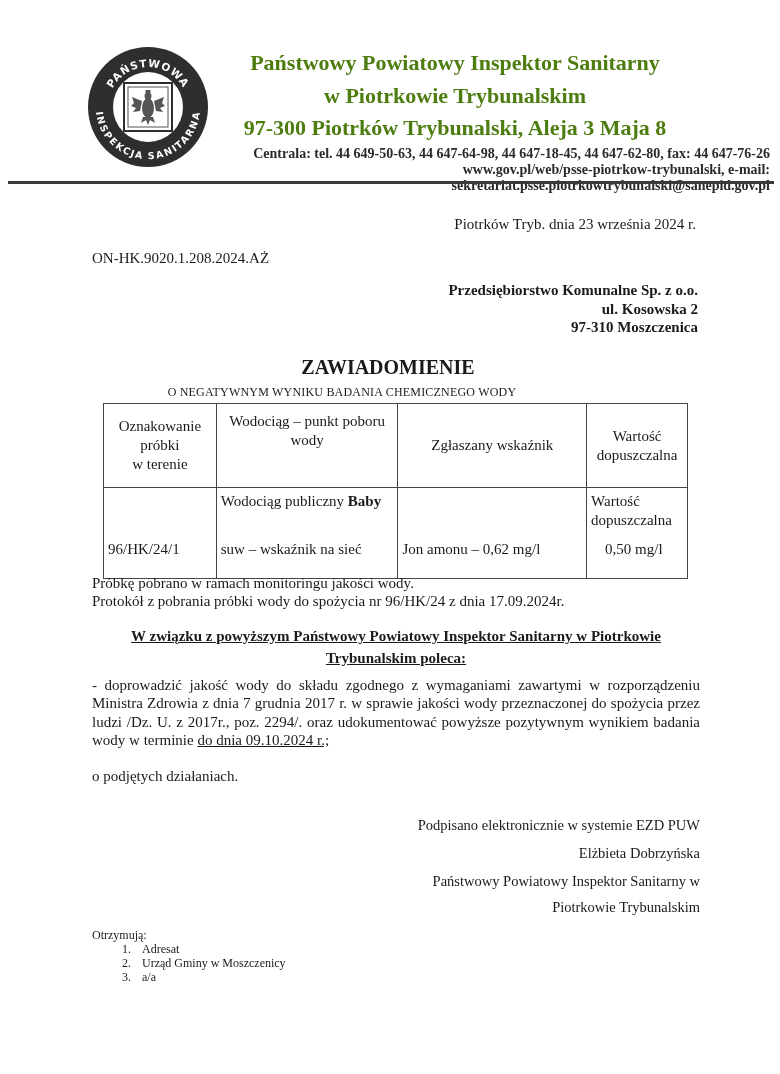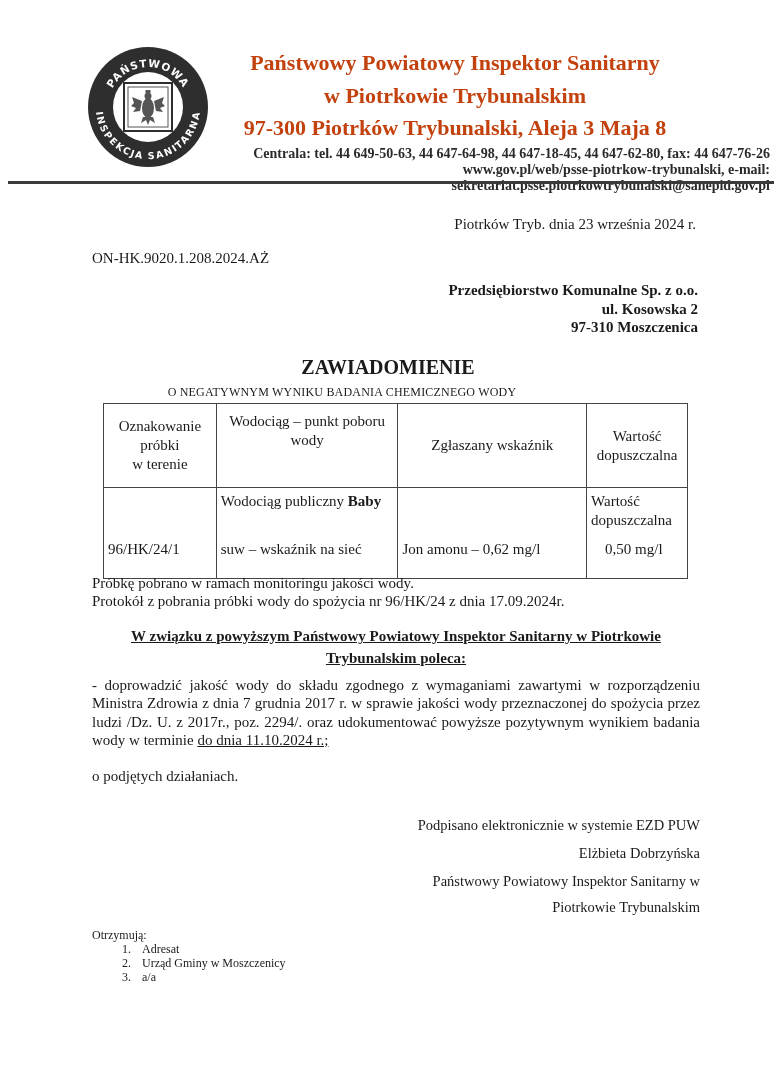--- a/index.html
+++ b/index.html
@@ -12,7 +12,7 @@
   
   .logo { left: 86px; top: 45px; width: 124px; height: 124px; }
   
-  .hdr-title { left: 160px; width: 590px; text-align: center; font-weight: bold; color: #c2410c; }
+  .hdr-title { left: 160px; width: 590px; text-align: center; font-weight: bold; color: #4d7c0f; }
   .h1 { top: 50px; font-size: 22px; }
   .h2 { top: 83px; font-size: 22px; }
   .h3 { top: 115px; font-size: 22px; }

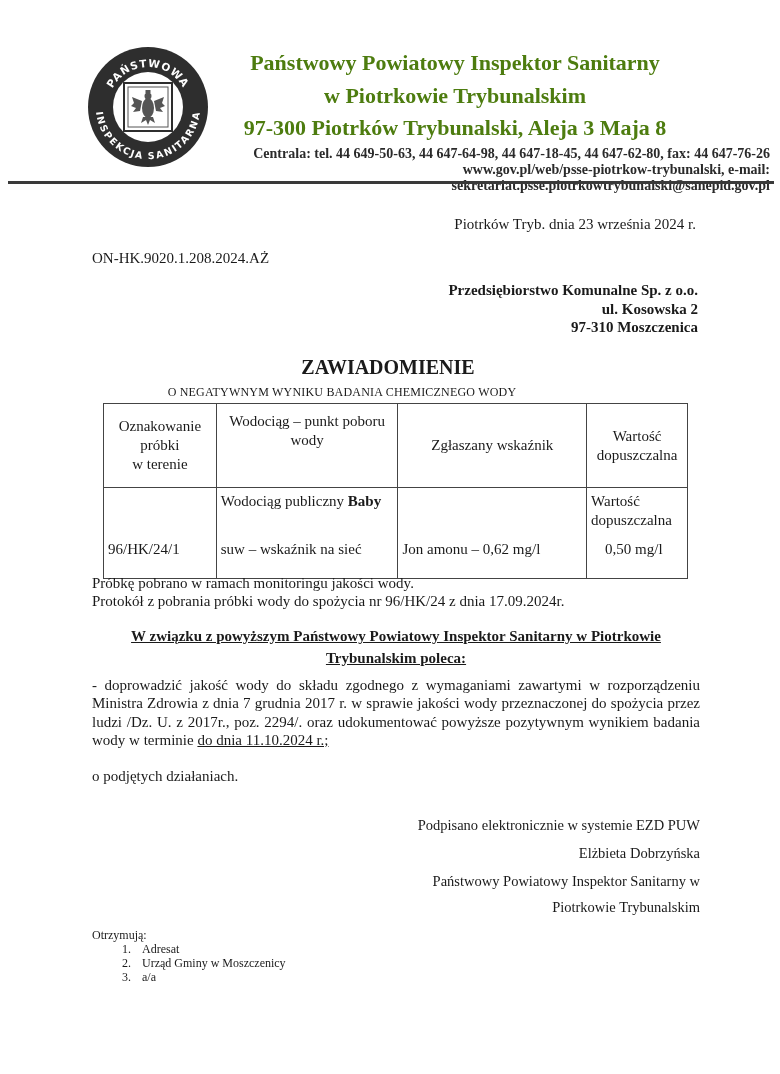--- a/index.html
+++ b/index.html
@@ -169,7 +169,7 @@
 </div>
 
 <div class="abs body-par">
-  <p><span>- doprowadzić jakość wody do składu zgodnego z wymaganiami zawartymi w rozporządzeniu Ministra Zdrowia z dnia 7 grudnia 2017 r. w sprawie jakości wody  przeznaczonej do spożycia przez ludzi /Dz. U. z 2017r., poz. 2294/. oraz udokumentować powyższe pozytywnym wynikiem badania wody w terminie </span><span class="u">do dnia 11.10.2024 r.;</span></p>
+  <p><span>- doprowadzić jakość wody do składu zgodnego z wymaganiami zawartymi w rozporządzeniu Ministra Zdrowia z dnia 7 grudnia 2017 r. w sprawie jakości wody  przeznaczonej do spożycia przez ludzi /Dz. U. z 2017r., poz. 2294/. oraz udokumentować powyższe pozytywnym wynikiem badania wody w terminie </span><span class="u">do dnia 09.10.2024 r.;</span></p>
   <p style="text-align:left;"><br><span>o podjętych działaniach.</span></p>
 </div>
 

